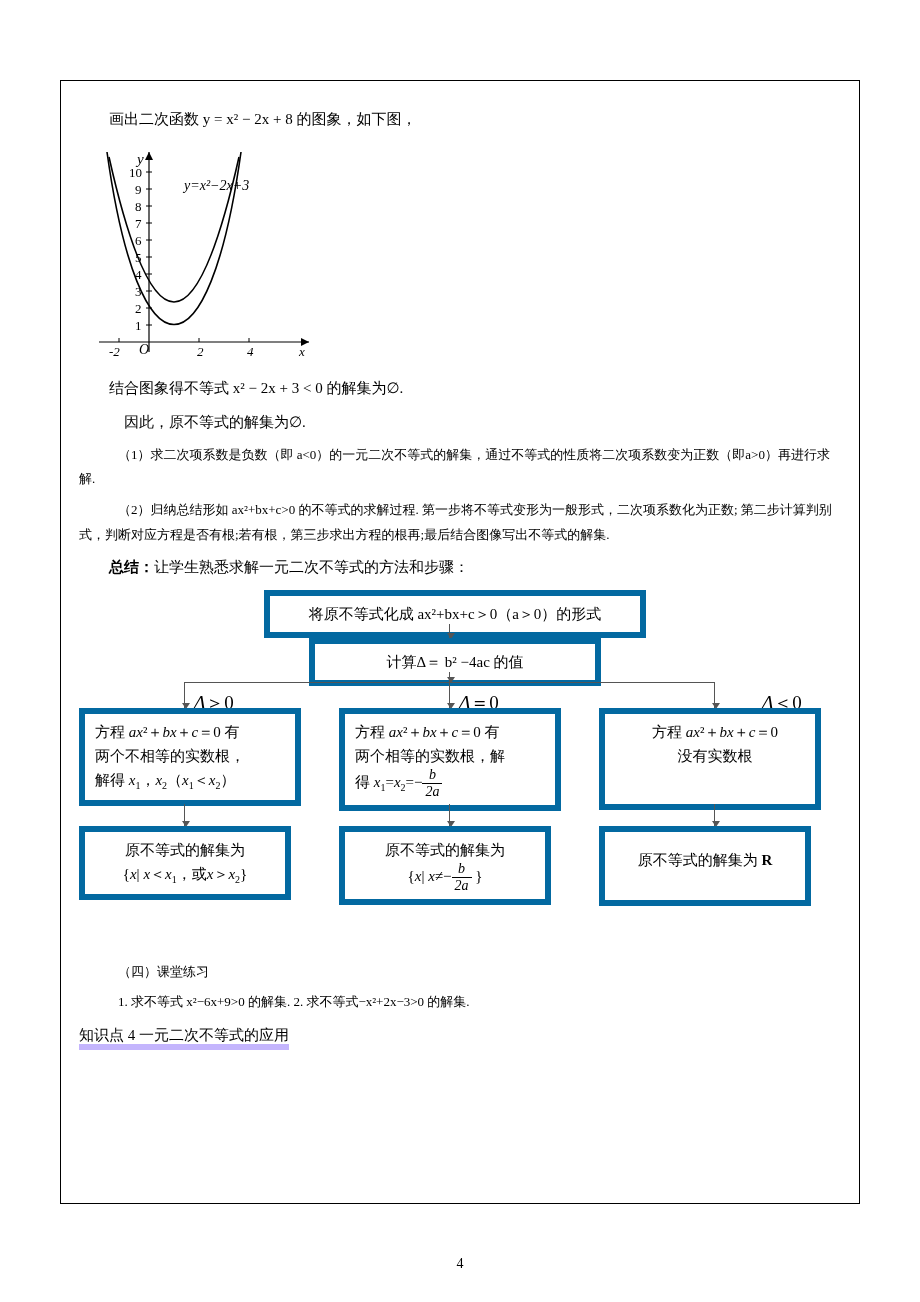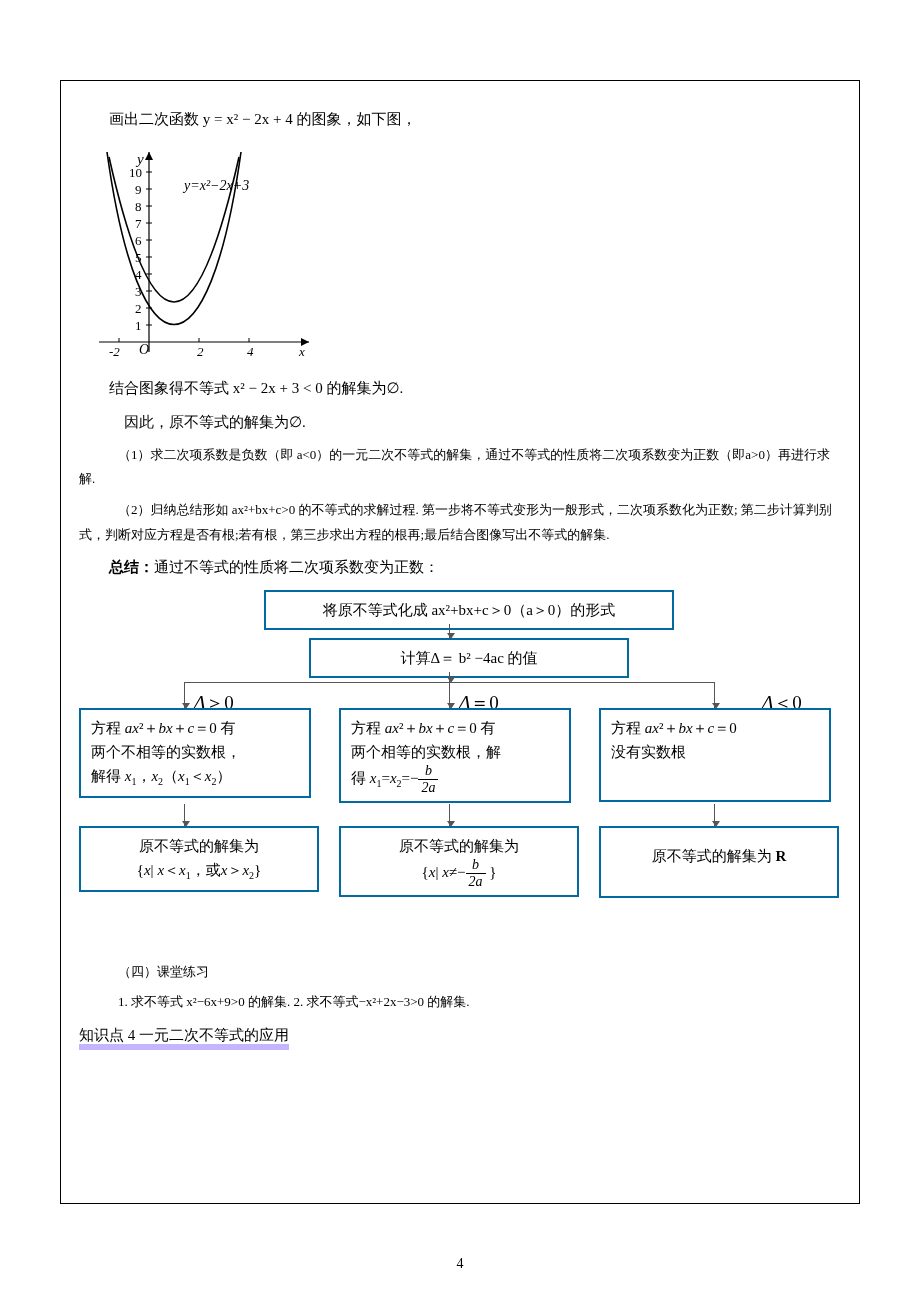--- a/index.html
+++ b/index.html
@@ -100,7 +100,7 @@
 <div class="page">
   <div class="content-border">
 
-    <p class="para indent1">画出二次函数 y = x² − 2x + 4 的图象，如下图，</p>
+    <p class="para indent1">画出二次函数 y = x² − 2x + 8 的图象，如下图，</p>
 
     <div class="graph-wrap">
       <svg width="230" height="220" viewBox="0 0 230 220">

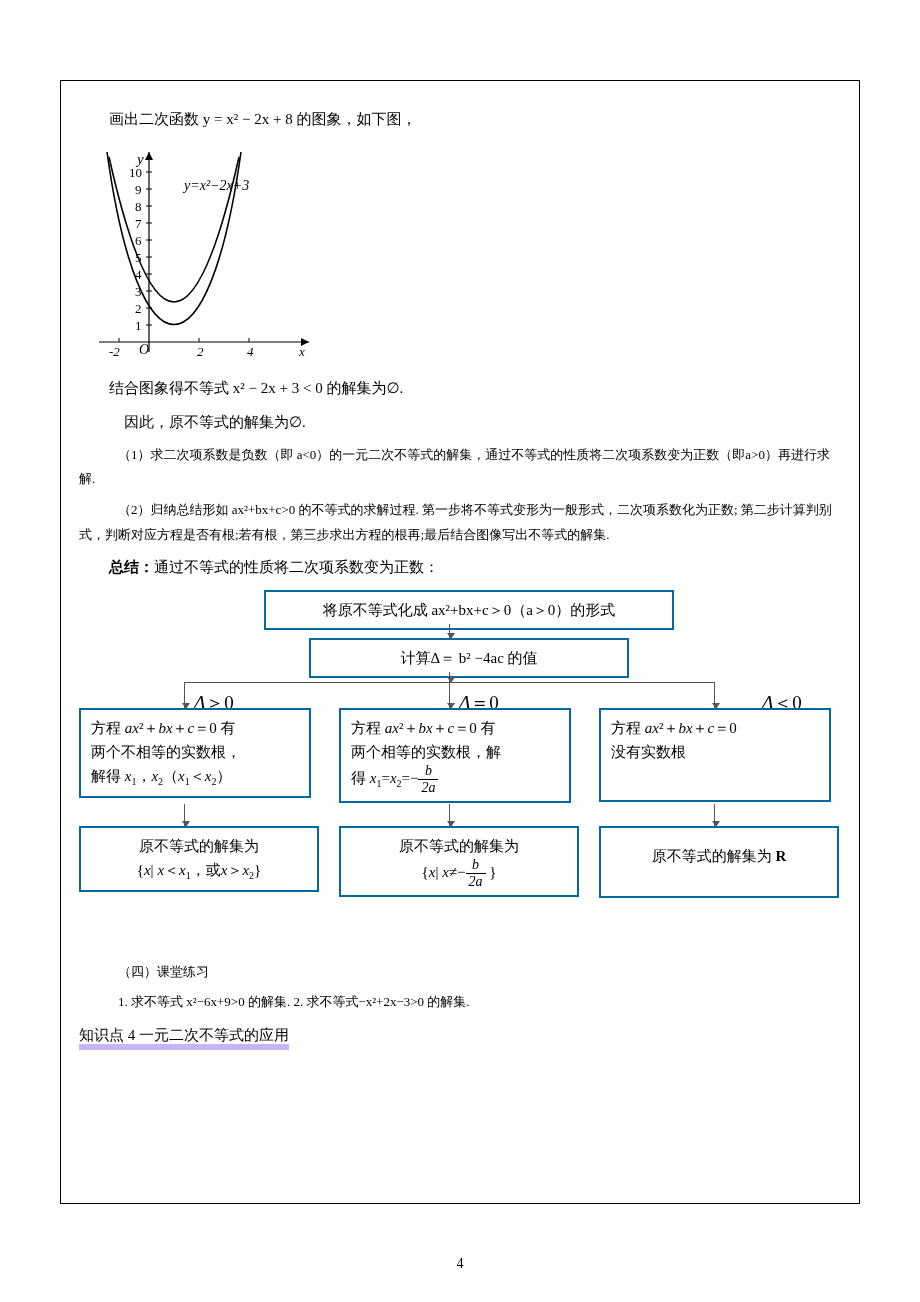--- a/index.html
+++ b/index.html
@@ -157,7 +157,7 @@
     <p class="para small" style="text-indent:3em">（1）求二次项系数是负数（即 a&lt;0）的一元二次不等式的解集，通过不等式的性质将二次项系数变为正数（即a&gt;0）再进行求解.</p>
     <p class="para small" style="text-indent:3em">（2）归纳总结形如 ax²+bx+c&gt;0 的不等式的求解过程. 第一步将不等式变形为一般形式，二次项系数化为正数; 第二步计算判别式，判断对应方程是否有根;若有根，第三步求出方程的根再;最后结合图像写出不等式的解集.</p>
     <p class="para indent1">
-      <span class="bold">总结：</span><span>通过不等式的性质将二次项系数变为正数：</span>
+      <span class="bold">总结：</span><span>让学生熟悉求解一元二次不等式的方法和步骤：</span>
     </p>
 
     <div class="flowchart">

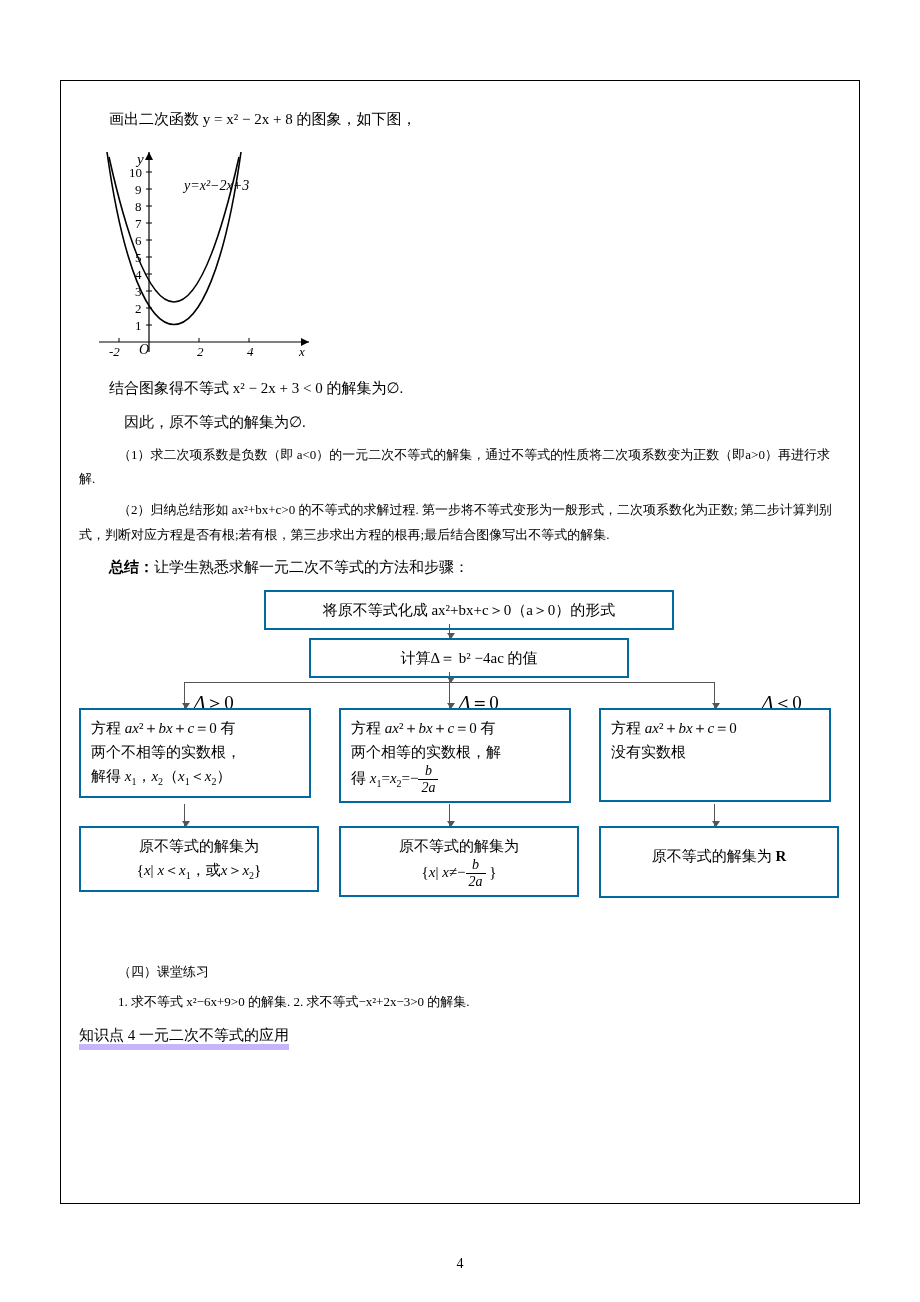--- a/index.html
+++ b/index.html
@@ -43,11 +43,11 @@
   }
   .fc-box {
     position: absolute;
-    border: 2px solid #0369a1;
+    border: 6px solid #0369a1;
     background: #fff;
     text-align: center;
     font-size: 15px;
-    padding: 6px 18px;
+    padding: 6px 0;
     line-height: 1.6;
     font-family: "SimSun","宋体",serif;
   }

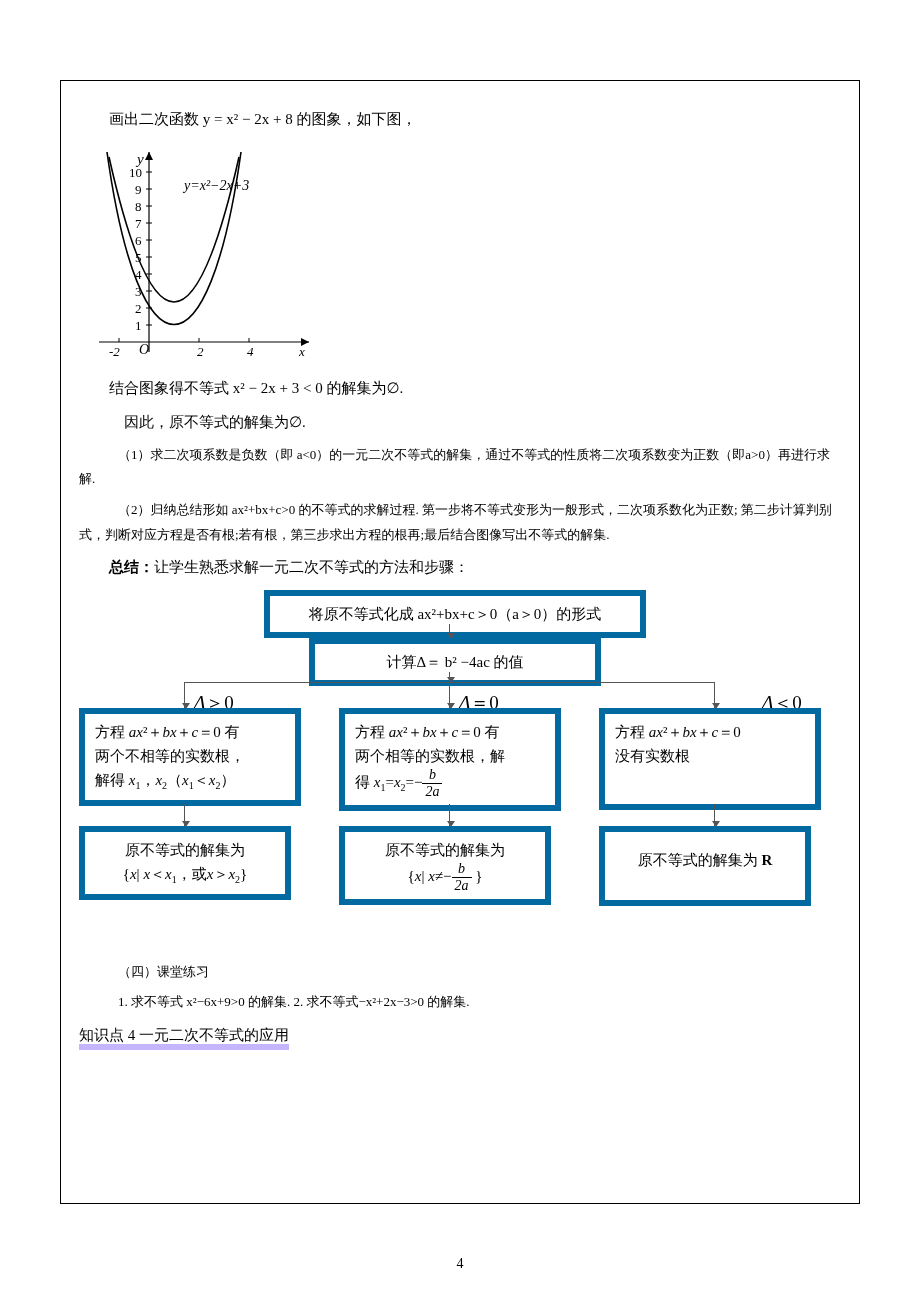--- a/index.html
+++ b/index.html
@@ -187,7 +187,7 @@
       <div class="fc-box" style="left:260px; top:118px; width:200px; text-align:left; padding-left:10px;">
         方程 <span class="ital">ax</span>²＋<span class="ital">bx</span>＋<span class="ital">c</span>＝0 有<br>两个相等的实数根，解<br>得 <span class="ital">x</span><sub>1</sub>=<span class="ital">x</span><sub>2</sub>=−<span class="frac"><span class="num"><span>b</span></span><span class="den">2<span class="ital">a</span></span></span>
       </div>
-      <div class="fc-box" style="left:520px; top:118px; width:200px; height:78px; text-align:left; padding-left:10px;">
+      <div class="fc-box" style="left:520px; top:118px; width:200px; height:78px; text-align:center; padding-left:10px;">
         方程 <span class="ital">ax</span>²＋<span class="ital">bx</span>＋<span class="ital">c</span>＝0<br>没有实数根
       </div>
 

